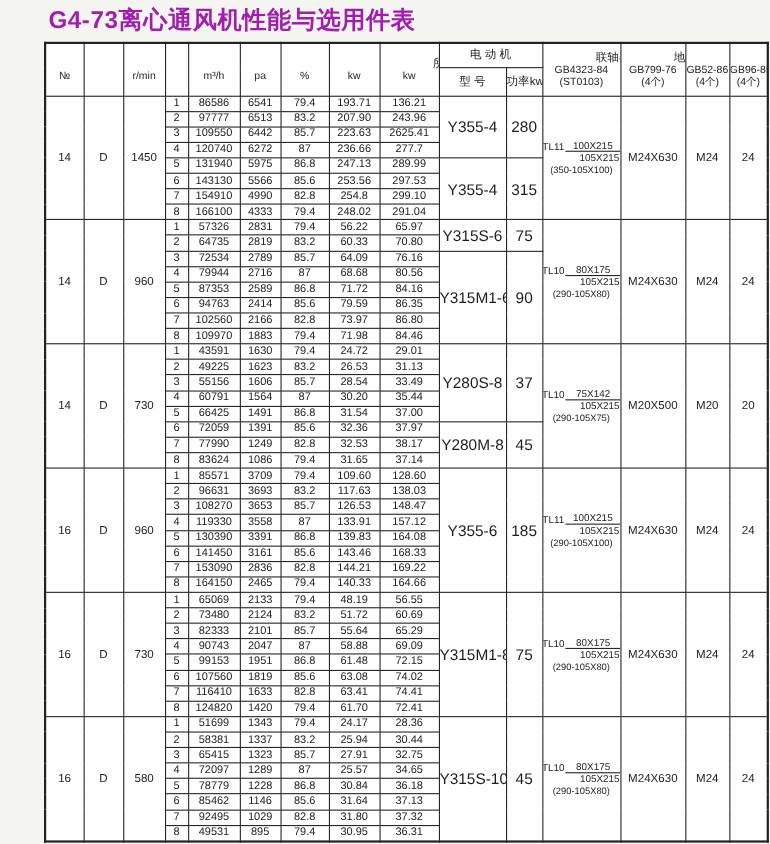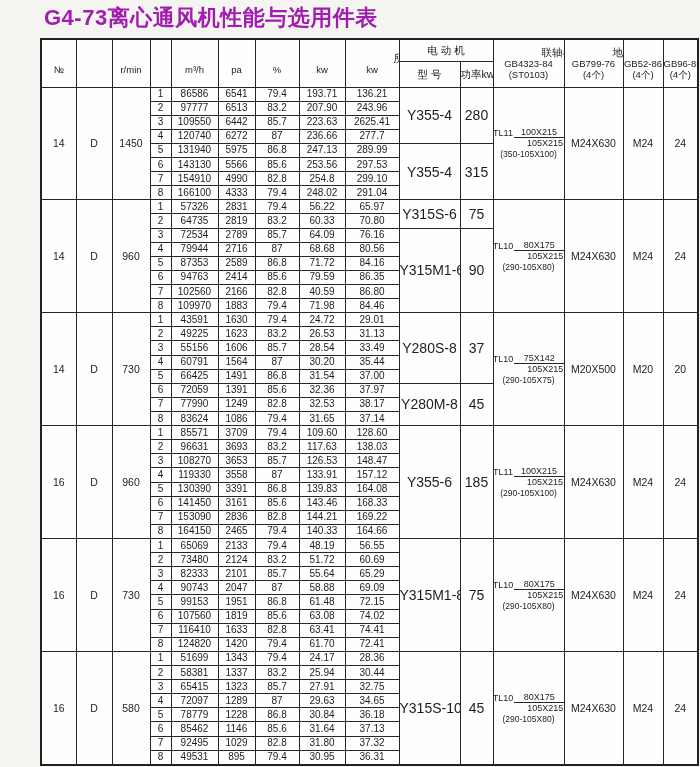--- a/index.html
+++ b/index.html
@@ -318,7 +318,7 @@
         <td>102560</td>
         <td>2166</td>
         <td>82.8</td>
-        <td>40.59</td>
+        <td>73.97</td>
         <td>86.80</td>
       </tr>
       <tr>

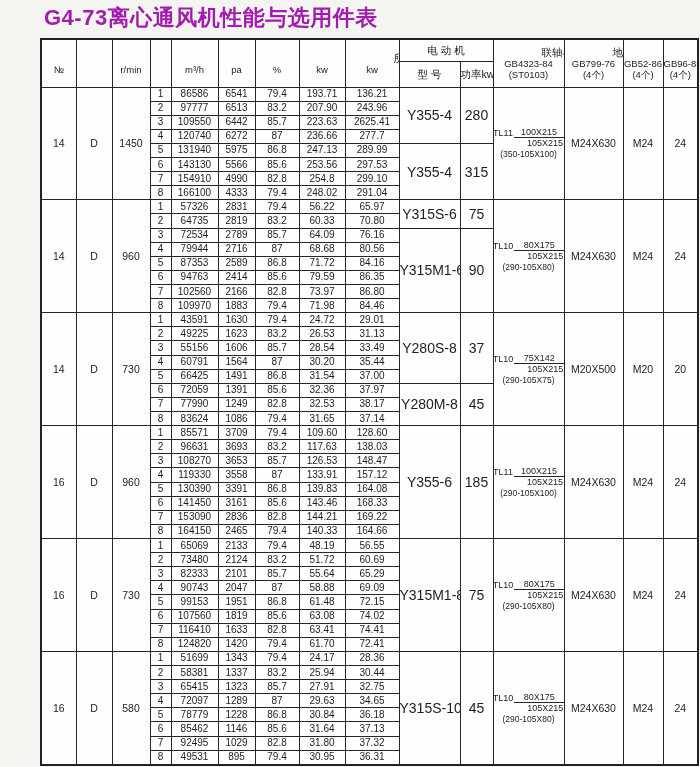--- a/index.html
+++ b/index.html
@@ -624,7 +624,7 @@
         <td>72097</td>
         <td>1289</td>
         <td>87</td>
-        <td>29.63</td>
+        <td>25.57</td>
         <td>34.65</td>
       </tr>
       <tr>

